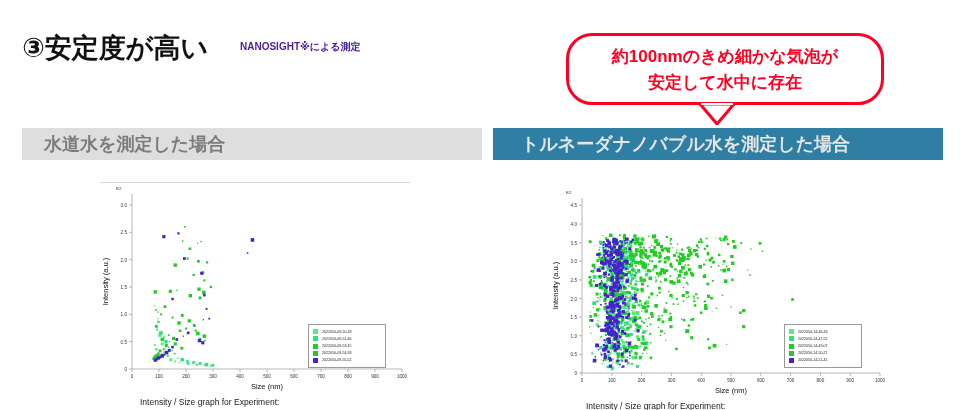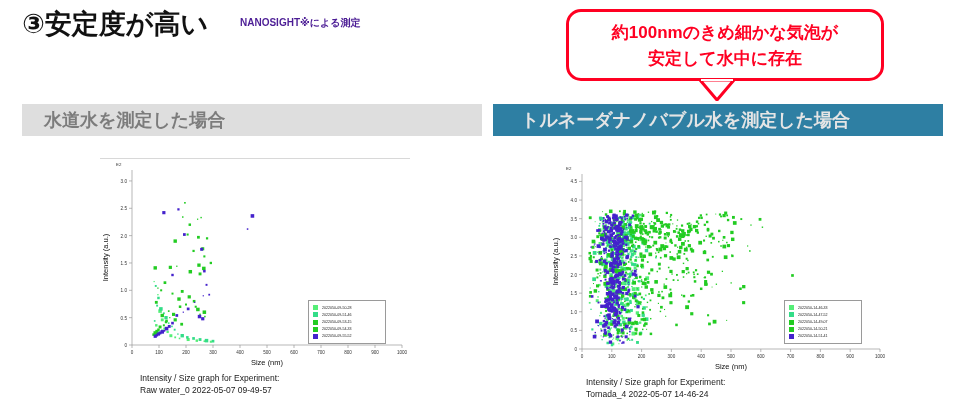--- a/index.html
+++ b/index.html
@@ -9,7 +9,7 @@
     font-family:"Liberation Sans","DejaVu Sans",sans-serif;
     color:#000;
   }
-  .slide{position:absolute;inset:0;}
+  .slide{position:absolute;inset:0;margin-top:24px;}
 
   
   .title{

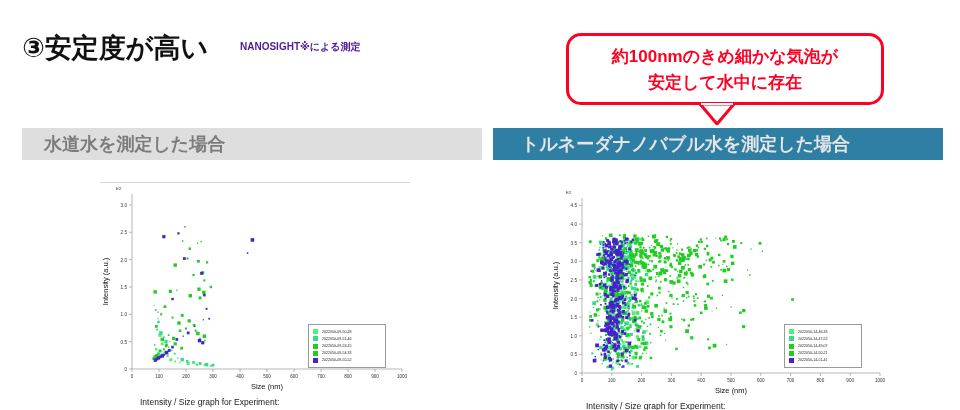--- a/index.html
+++ b/index.html
@@ -25,7 +25,7 @@
   
   .callout{
     position:absolute;left:566px;top:9px;width:318px;height:72px;
-    border:3px solid #FF0022;border-radius:15px;background:#fff;
+    border:3px solid #FF0022;border-radius:26px;background:#fff;
     box-sizing:border-box;
   }
   .callout-text{

